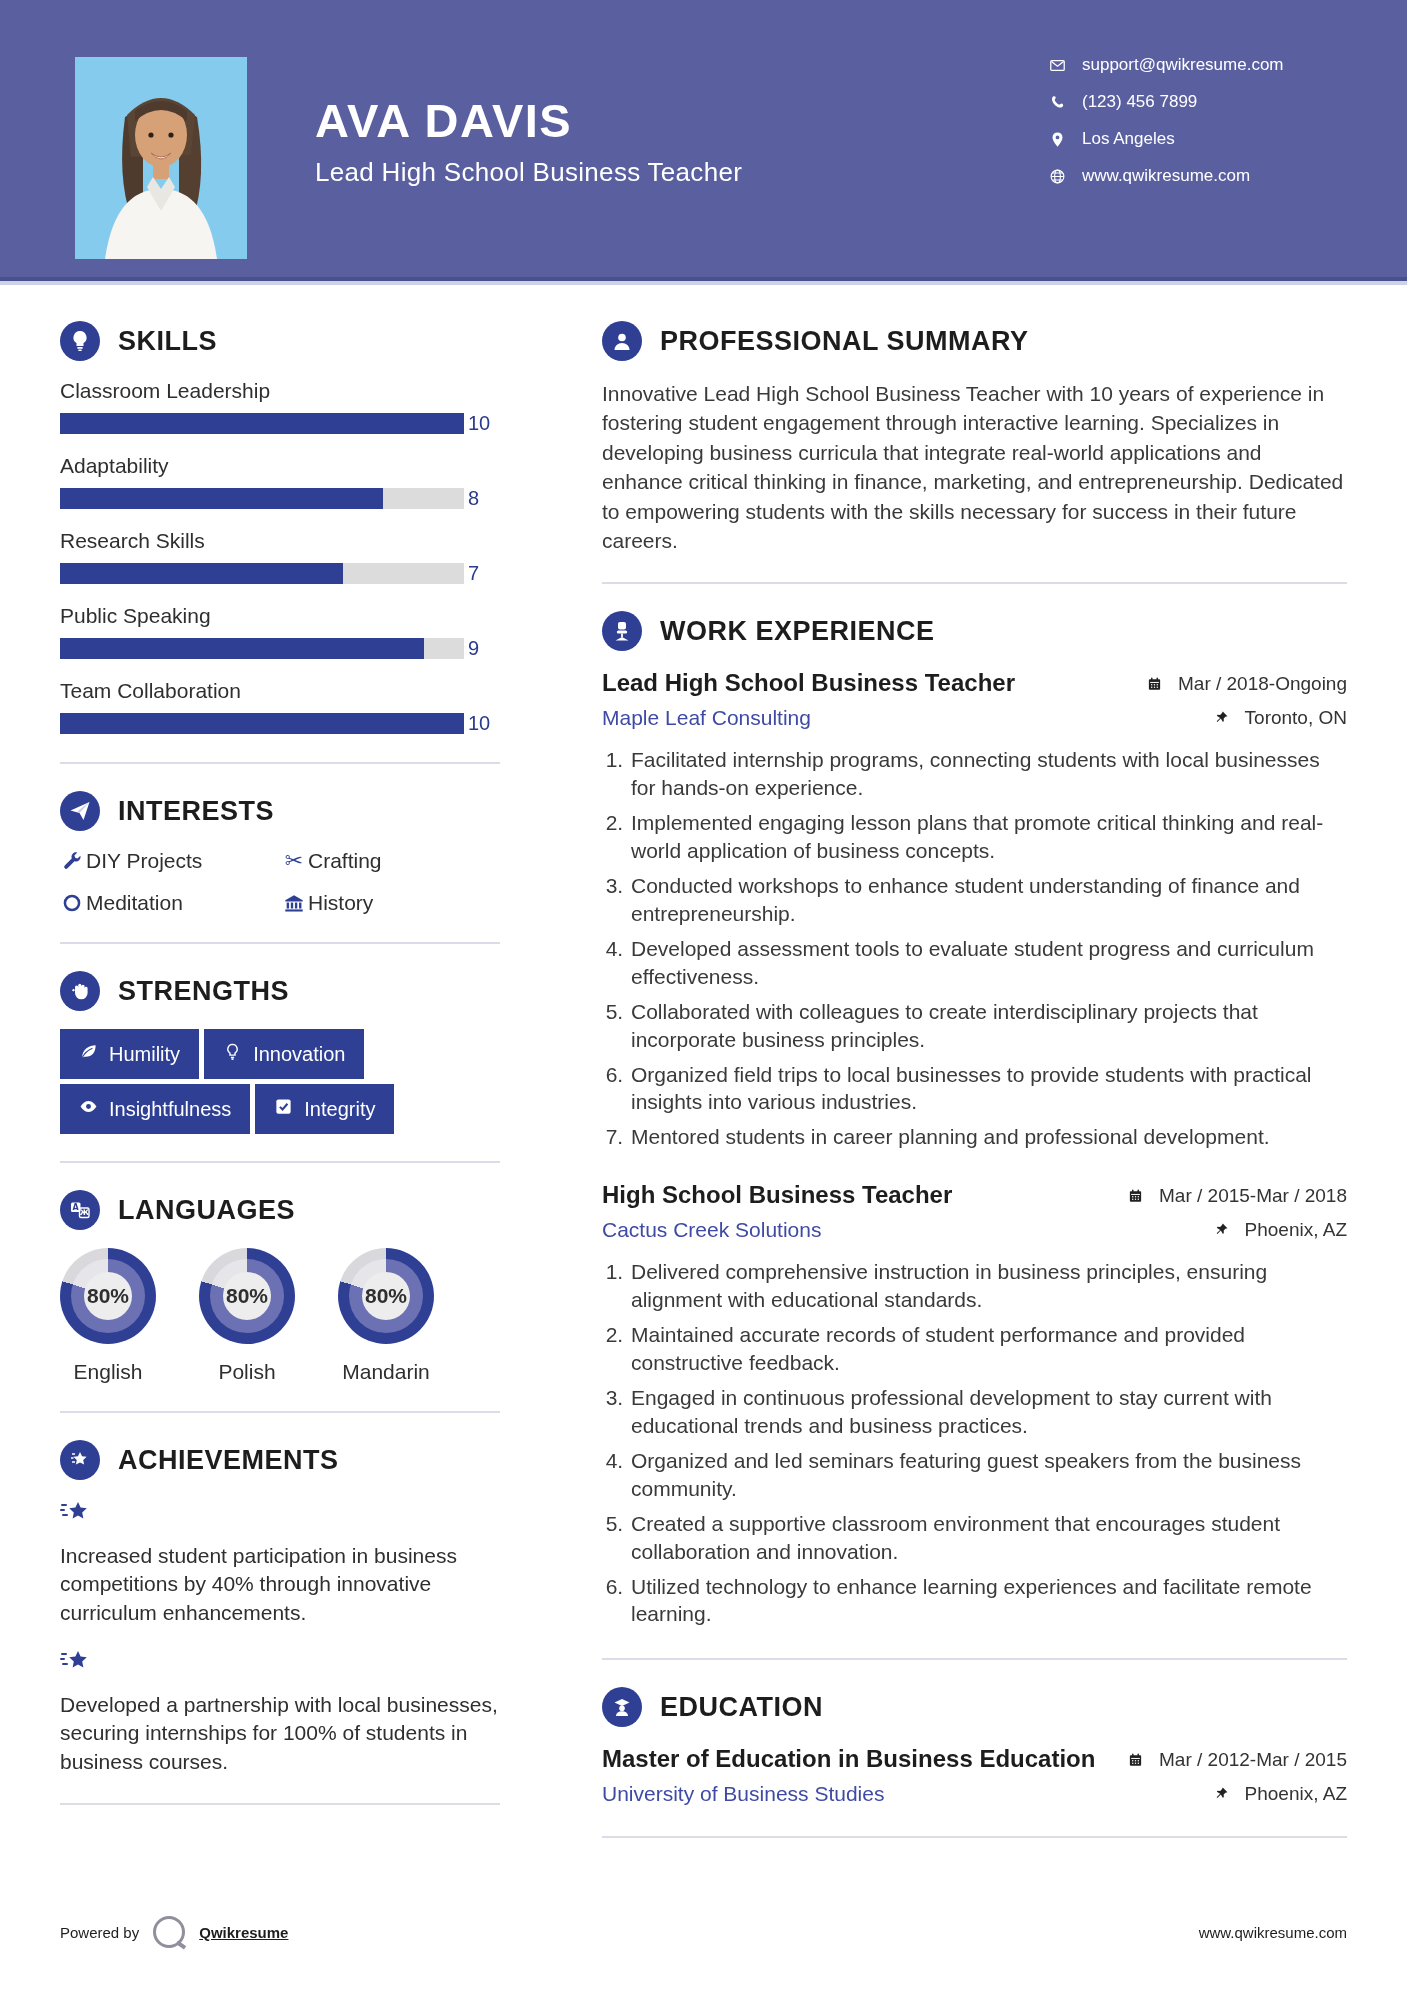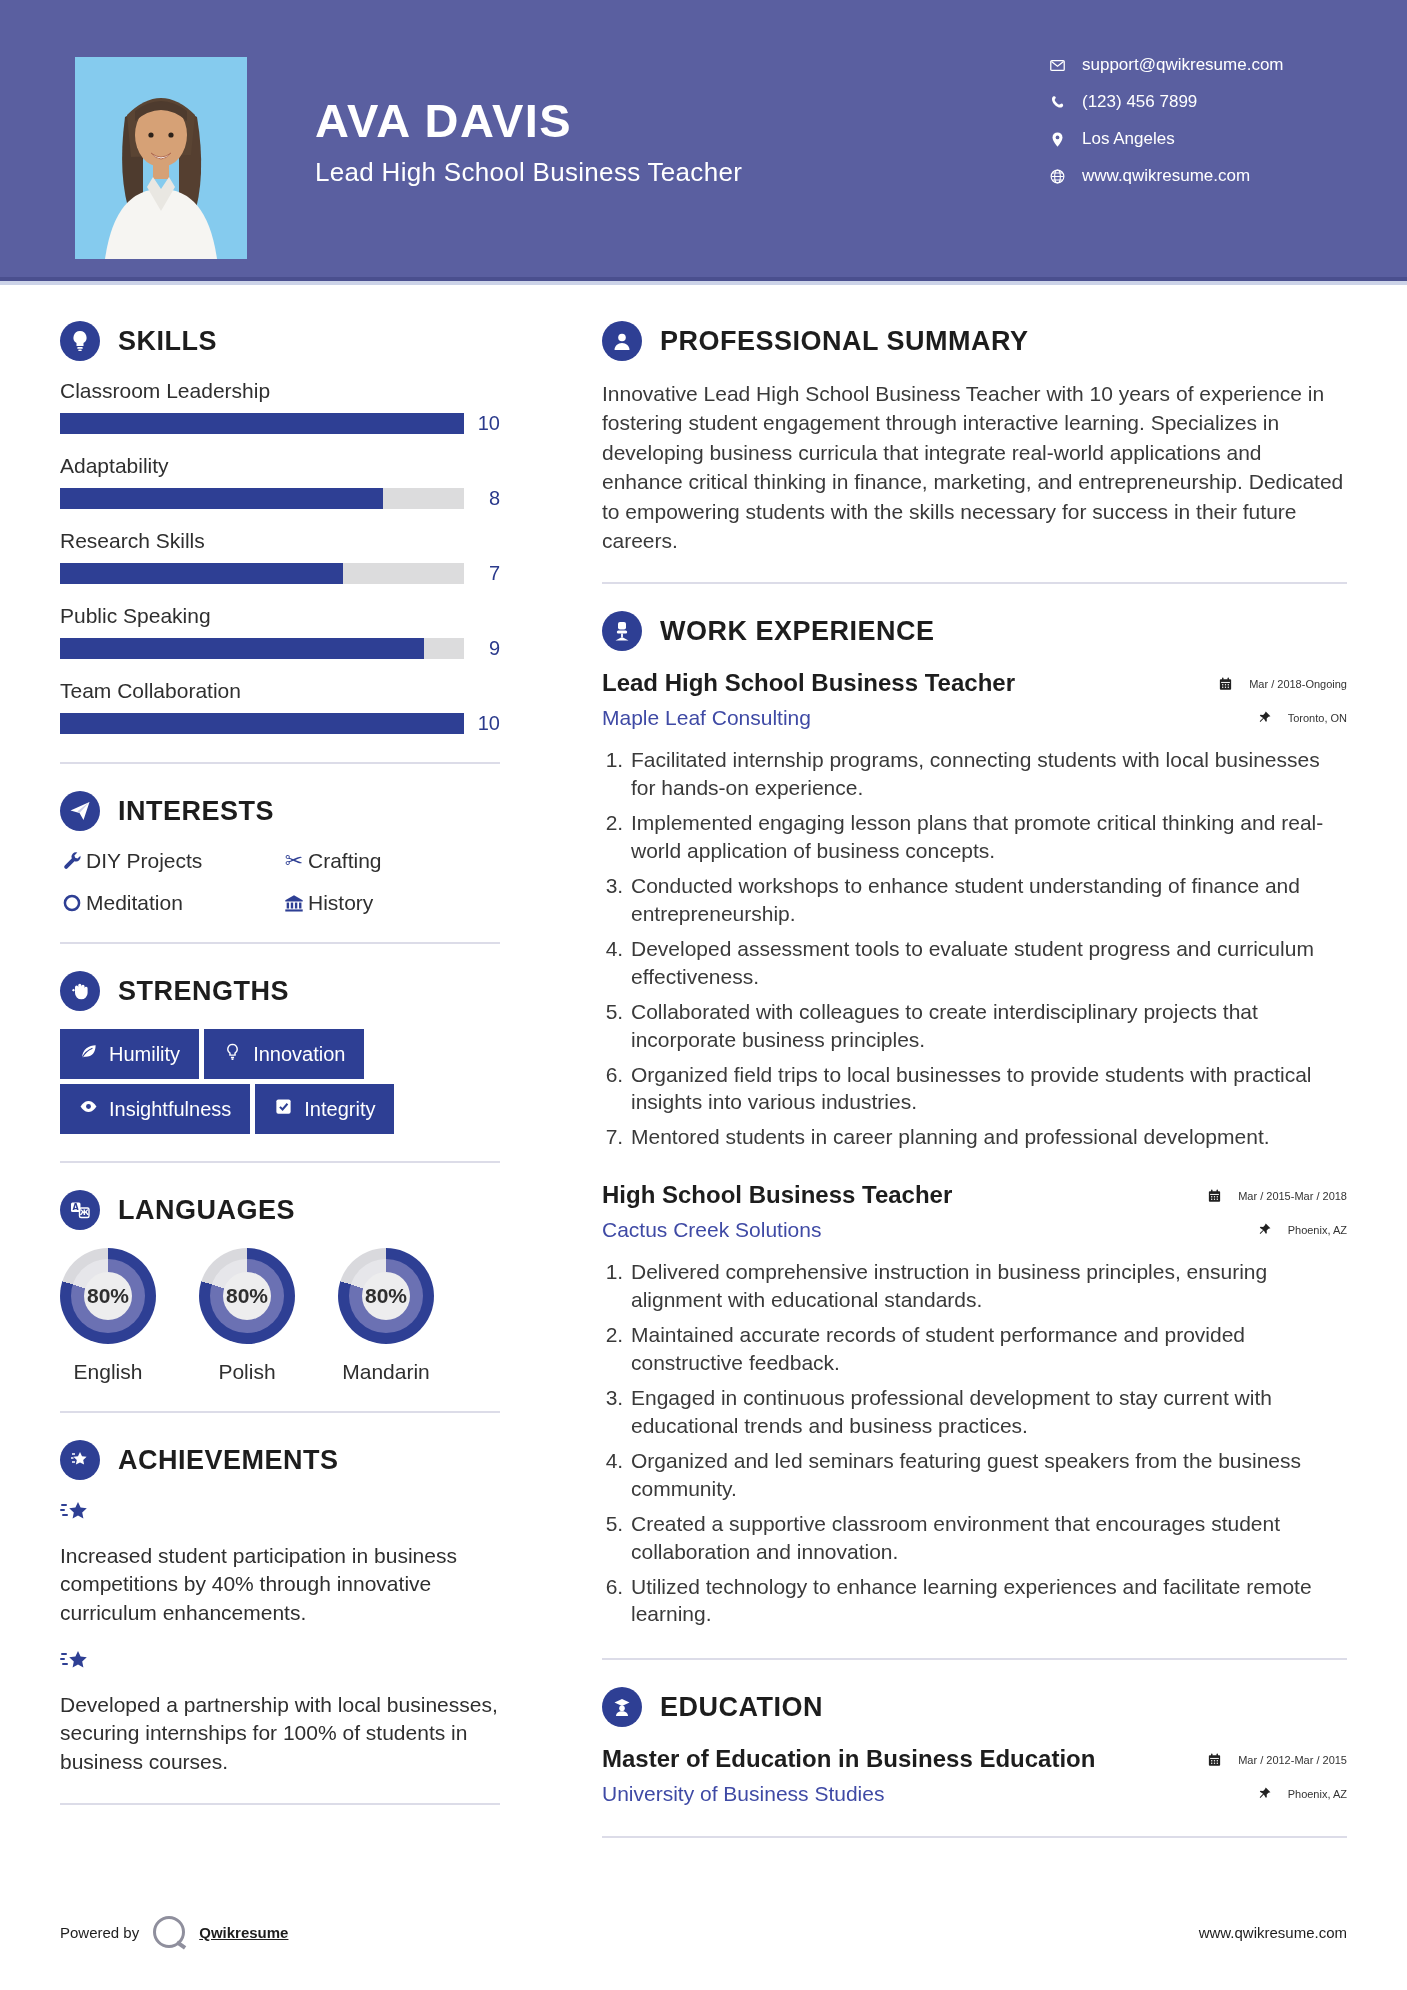--- a/index.html
+++ b/index.html
@@ -32,7 +32,7 @@
   .skill-barrow{display:flex;align-items:center;}
   .skill-track{flex:1;height:21px;background:#dcdcdd;}
   .skill-fill{height:100%;background:#2e3f94;}
-  .skill-num{width:32px;text-align:right;font-size:20px;color:#2b3a8c;margin-left:4px;}
+  .skill-num{width:32px;text-align:left;font-size:20px;color:#2b3a8c;margin-left:4px;}
   
   .int-grid{display:grid;grid-template-columns:222px 1fr;row-gap:18px;}
   .int-item{display:flex;align-items:center;gap:2px;font-size:21px;color:#2f2f2f;}

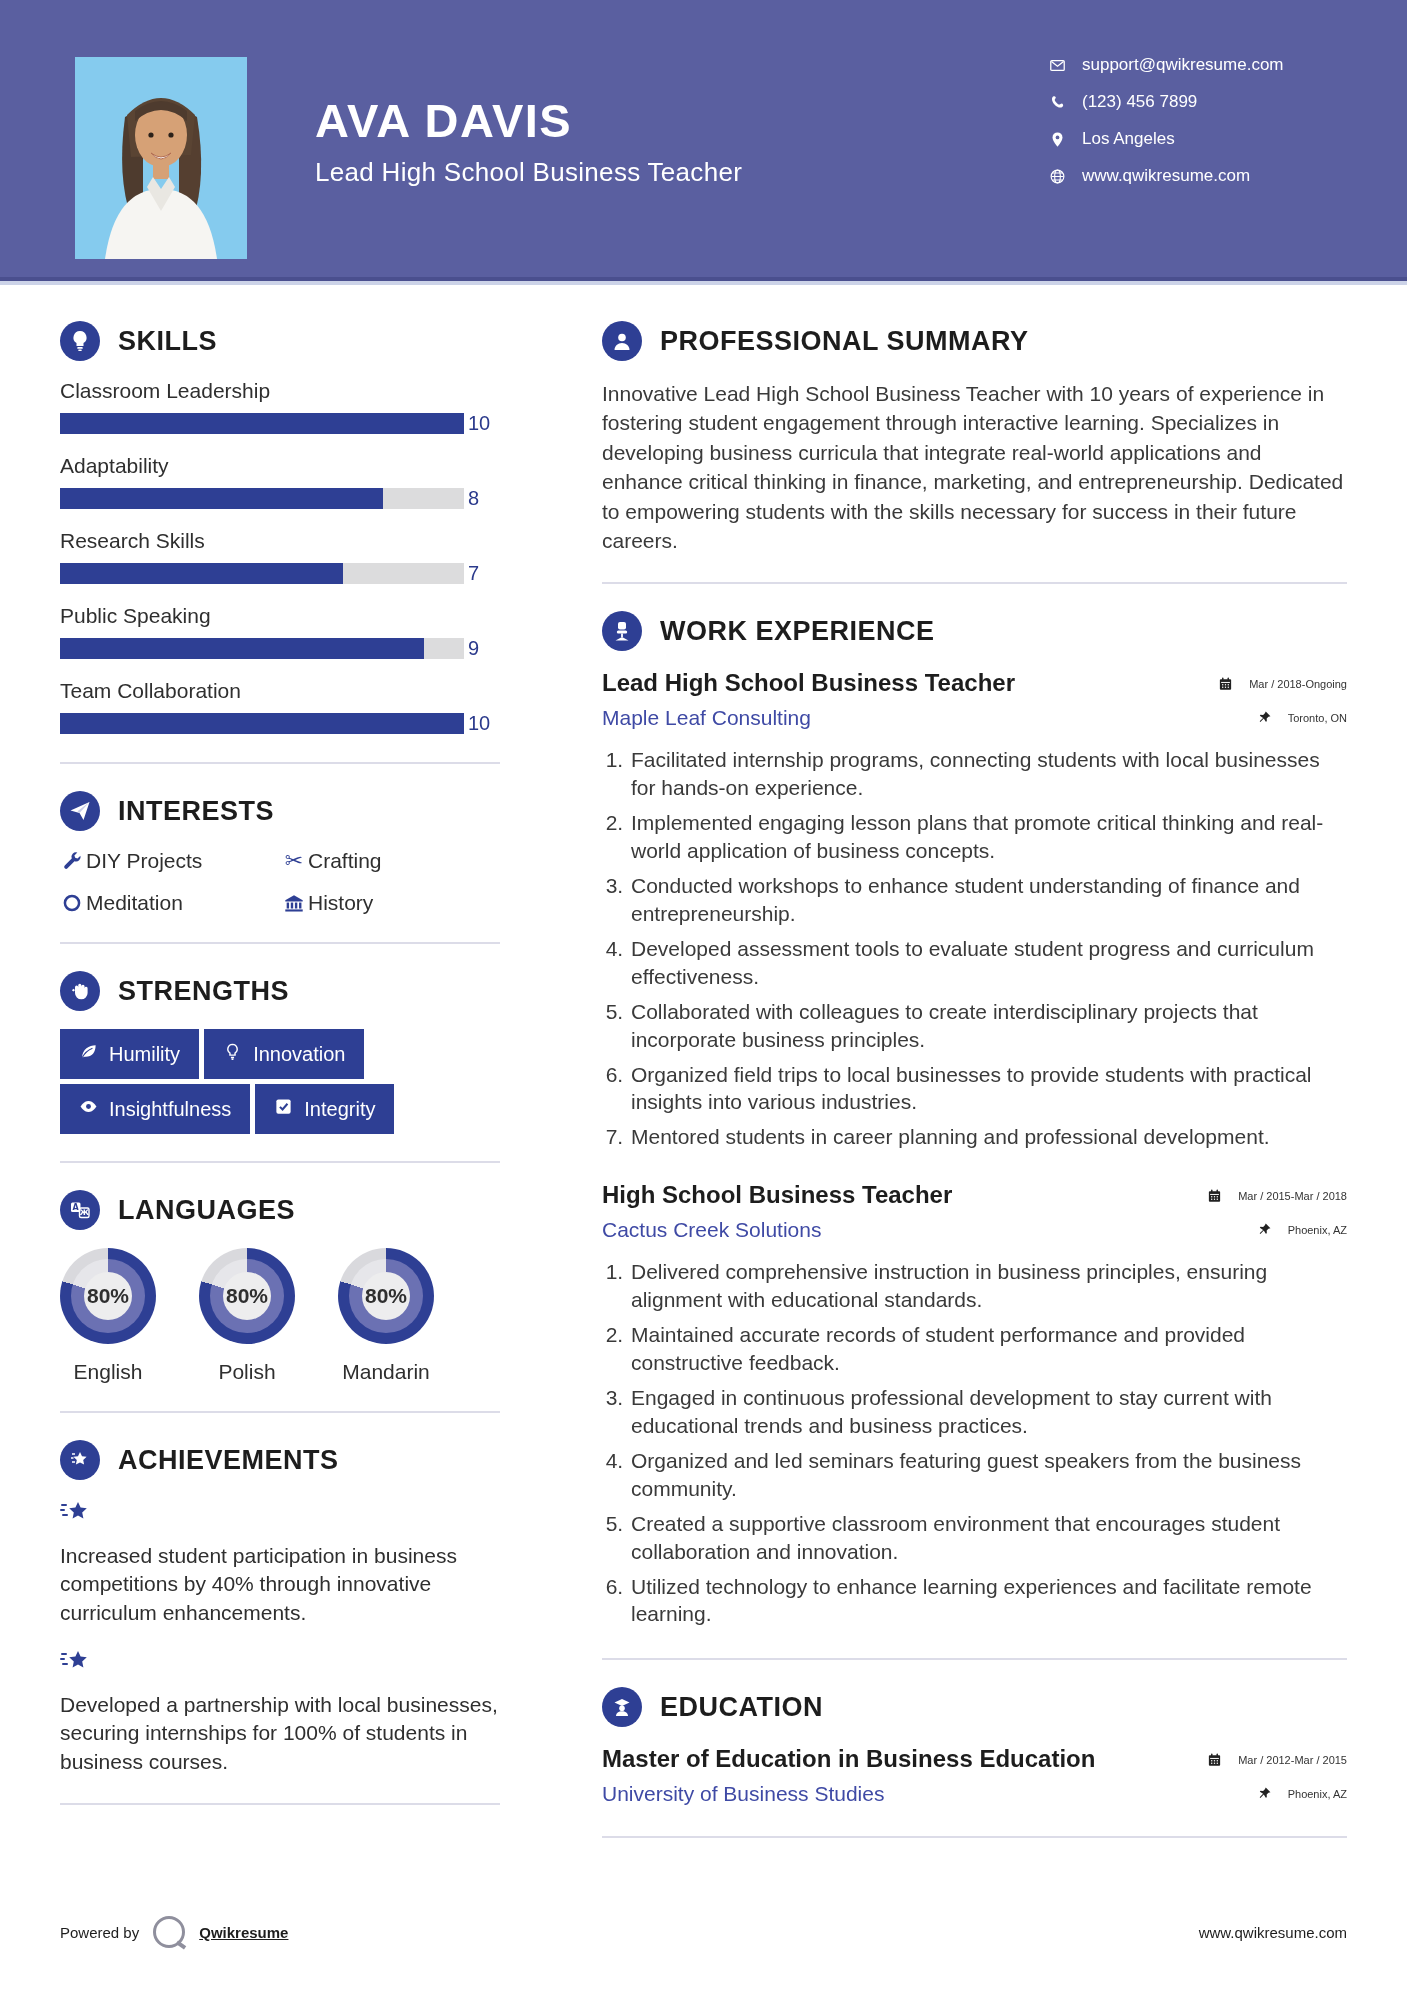--- a/index.html
+++ b/index.html
@@ -59,7 +59,7 @@
   .job-title{font-size:24px;font-weight:700;color:#1d1d1d;}
   .edu-title{font-size:24px;font-weight:700;color:#1d1d1d;}
   .company{font-size:21px;color:#3f4aa5;margin-top:9px;}
-  .meta{display:flex;align-items:center;gap:16px;font-size:11px;color:#333;white-space:nowrap;}
+  .meta{display:flex;align-items:center;gap:16px;font-size:19px;color:#333;white-space:nowrap;}
   .meta .micon{width:15px;height:15px;display:inline-flex;color:#222;flex:none;}
   .bullets{margin:16px 0 0 0;padding-left:27px;font-size:21px;line-height:1.33;color:#3a3a3a;}
   .bullets li{margin-bottom:7px;padding-left:2px;}

